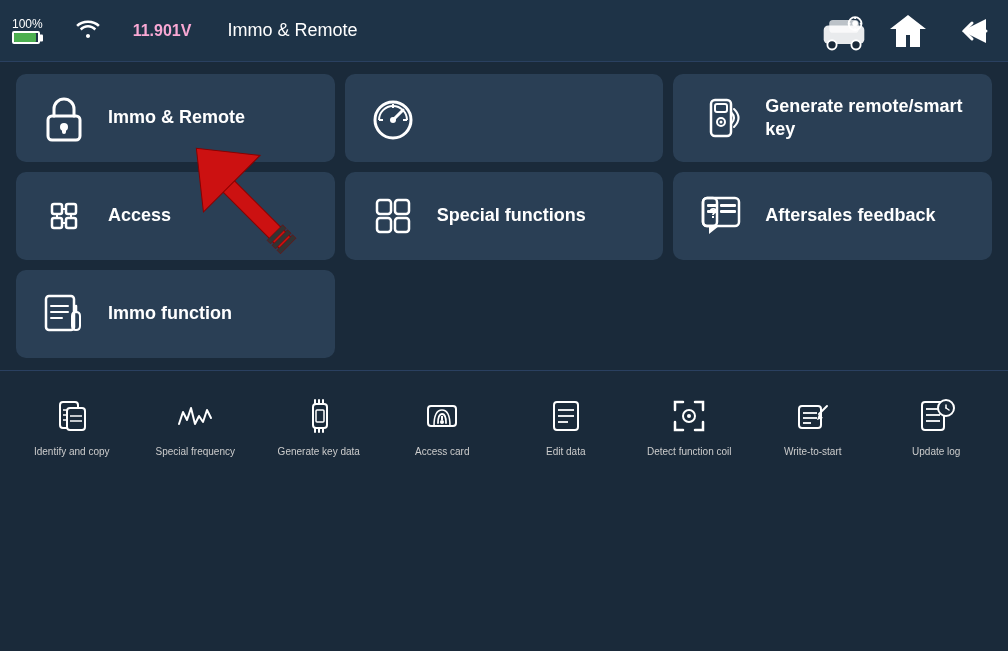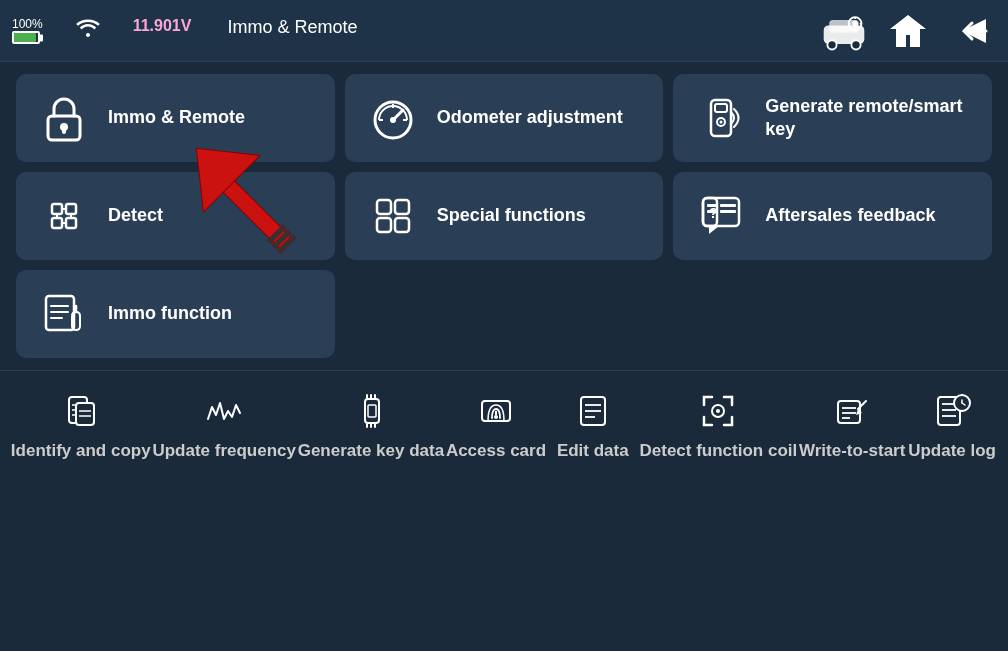--- a/index.html
+++ b/index.html
@@ -23,6 +23,7 @@
     }
     .header-left {
       display: flex;
+      align-items: center;
       flex: 1;
       gap: 28px;
     }

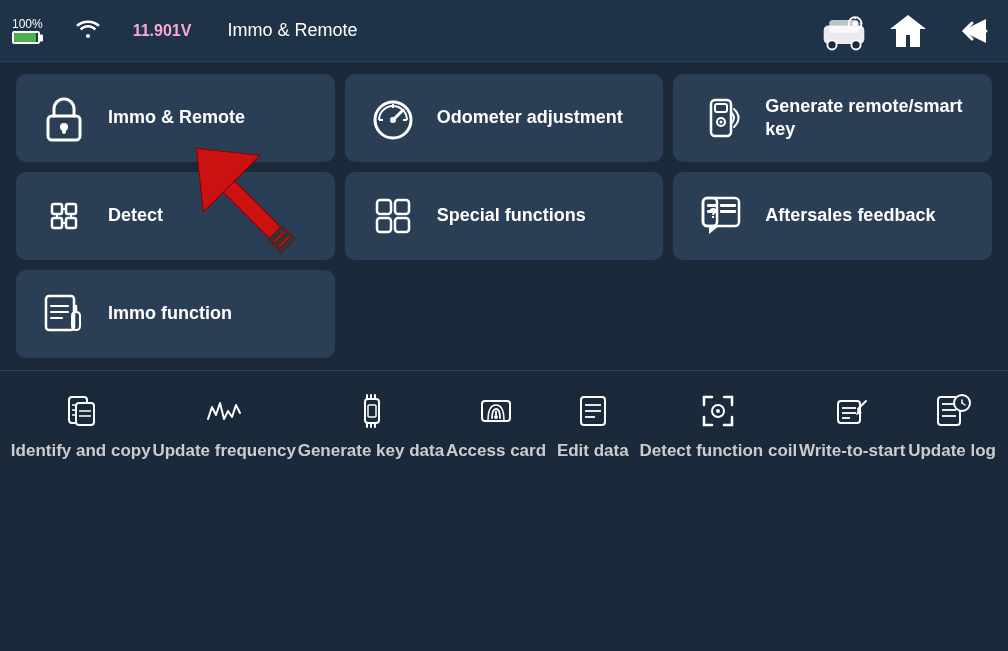--- a/index.html
+++ b/index.html
@@ -272,7 +272,6 @@
         <line x1="40" y1="28" x2="36" y2="28" stroke="white" stroke-width="2"></line>
       </svg>
     </div>
-    <span class="tile-label">Odometer adjustment</span>
   </div>
 
   <div class="tile">

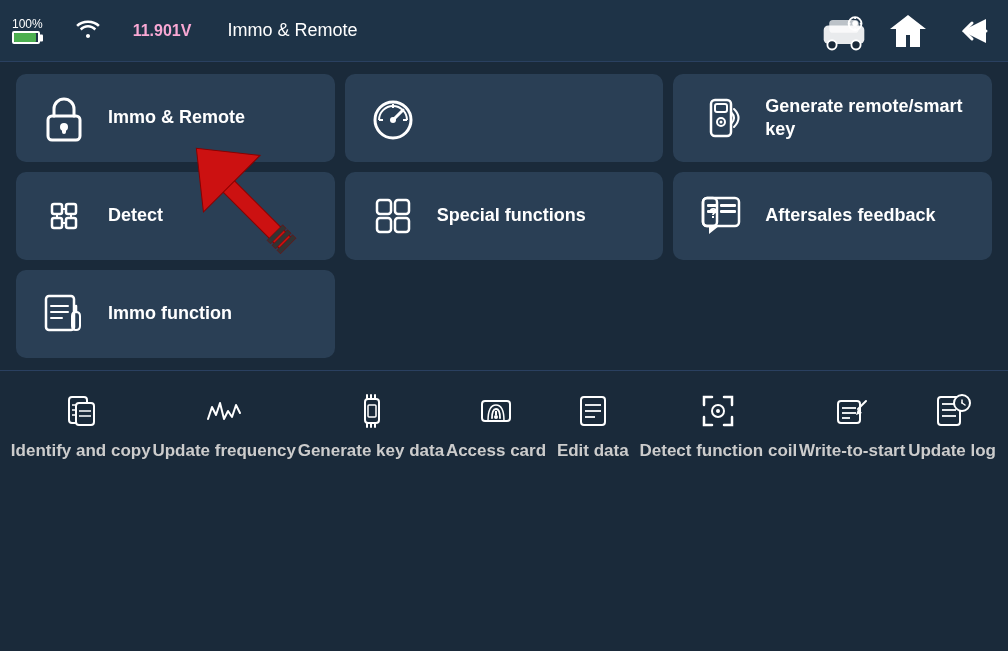--- a/index.html
+++ b/index.html
@@ -302,7 +302,7 @@
         <line x1="33" y1="24" x2="33" y2="28" stroke="white" stroke-width="2"></line>
       </svg>
     </div>
-    <span class="tile-label">Detect</span>
+    <span class="tile-label">Access</span>
   </div>
 
   <div class="tile">

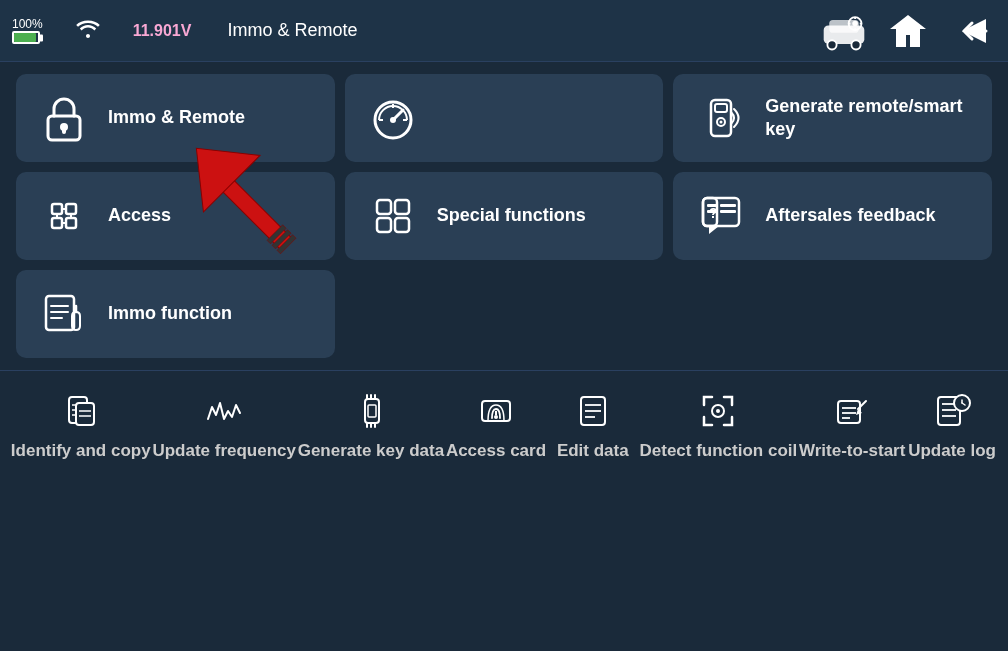--- a/index.html
+++ b/index.html
@@ -165,11 +165,10 @@
       justify-content: center;
     }
     .tool-label {
-      font-size: 17px;
+      font-size: 10px;
       color: #ccc;
       text-align: right;
       line-height: 1.3;
-      font-weight: bold;
     }
 
     

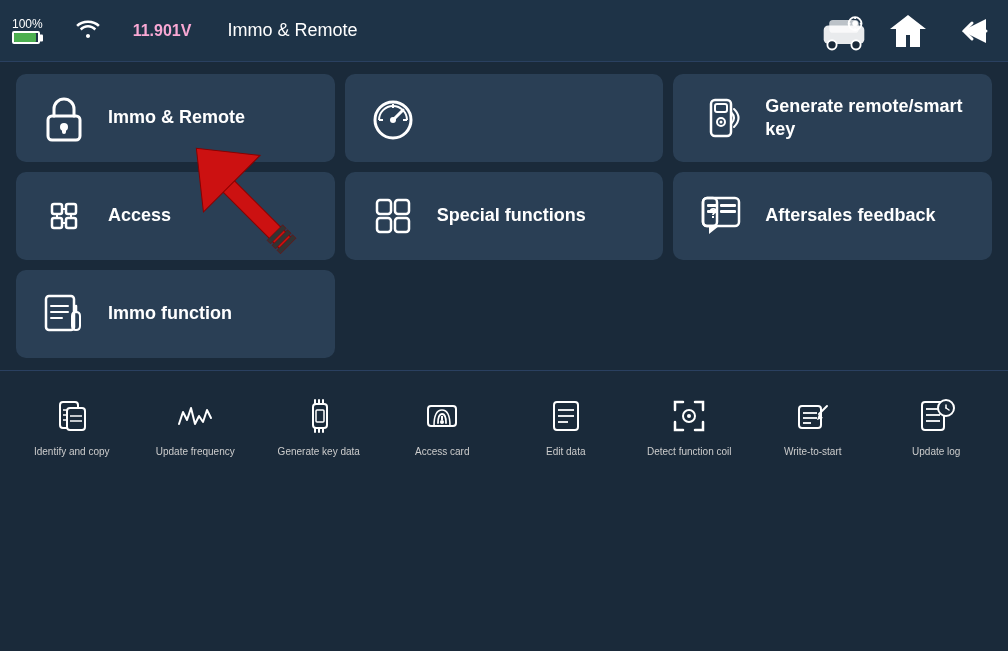--- a/index.html
+++ b/index.html
@@ -379,7 +379,7 @@
         <polyline points="4,28 8,16 12,24 16,12 20,28 24,20 28,26 32,14 36,22" fill="none" stroke="white" stroke-width="2" stroke-linecap="round" stroke-linejoin="round"></polyline>
       </svg>
     </div>
-    <span class="tool-label">Update frequency</span>
+    <span class="tool-label">Special frequency</span>
   </div>
 
   <div class="tool-item">

